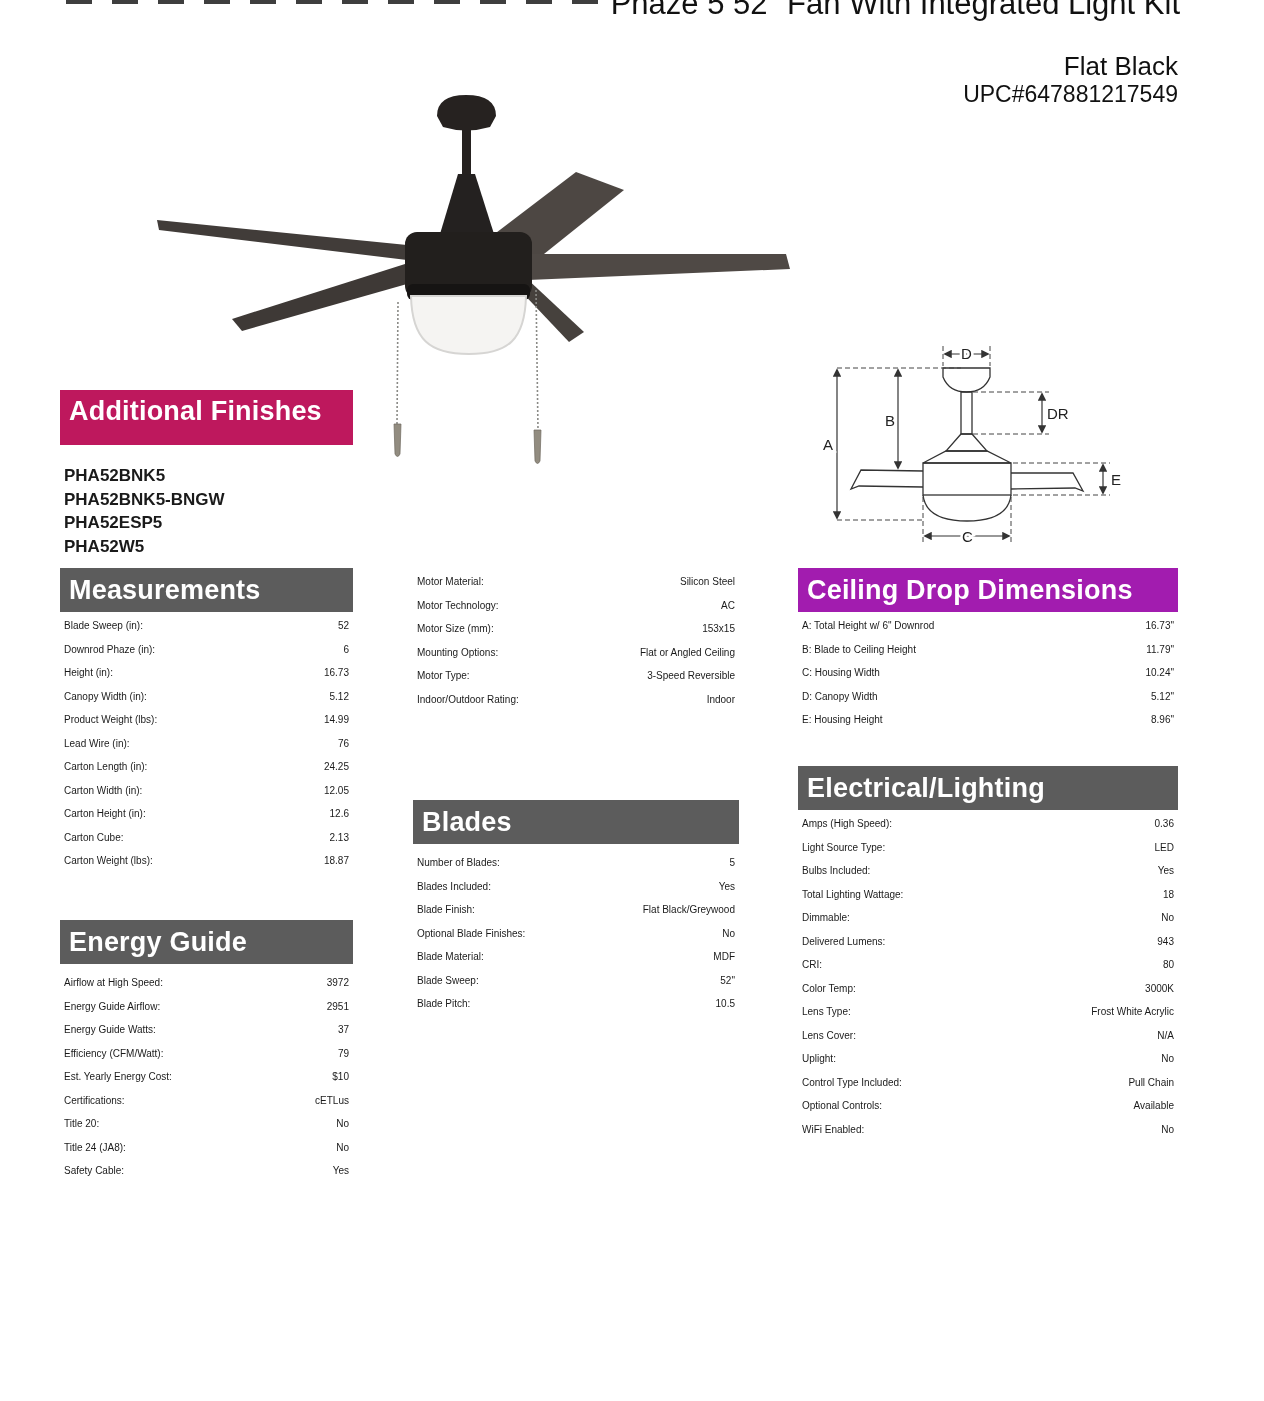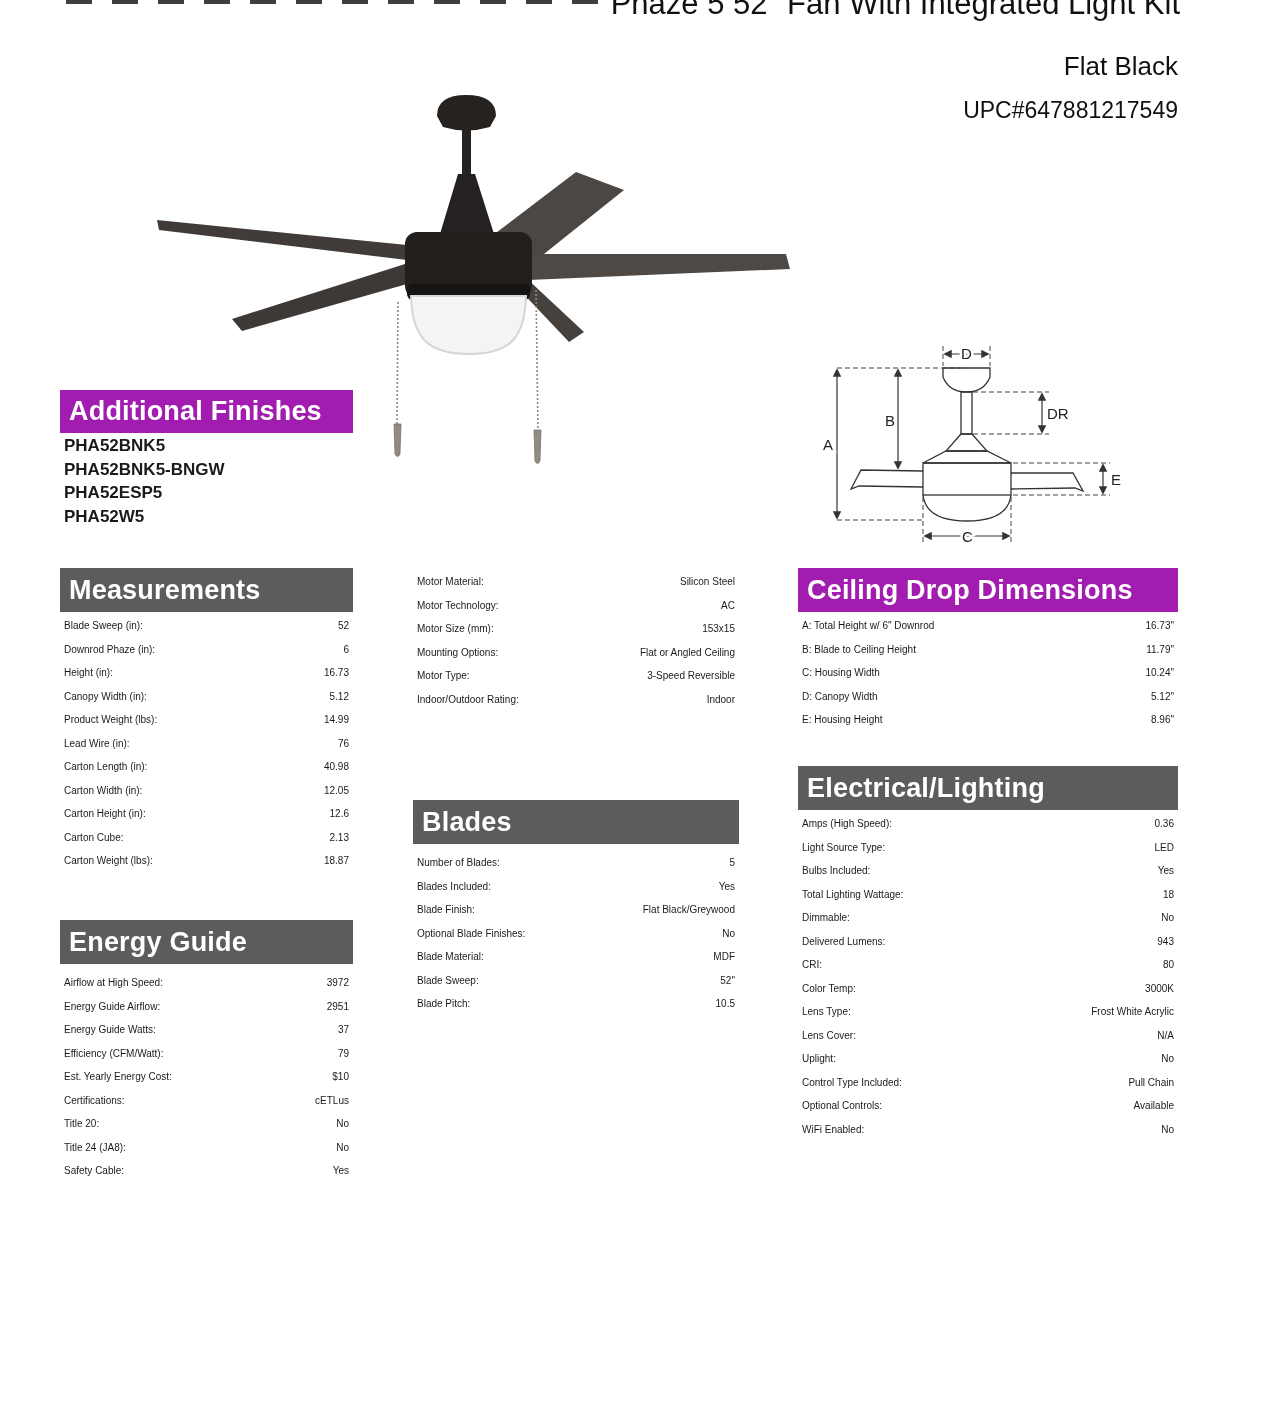--- a/index.html
+++ b/index.html
@@ -18,7 +18,7 @@
     opacity:.85;
   }
   #finish-name { position:absolute; top:51px; right:86px; font-size:26px; color:#111; }
-  #upc { position:absolute; top:97px; right:86px; font-size:23px; color:#111; }
+  #upc { position:absolute; top:81px; right:86px; font-size:23px; color:#111; }
 
   .section { position:absolute; }
   .bar {

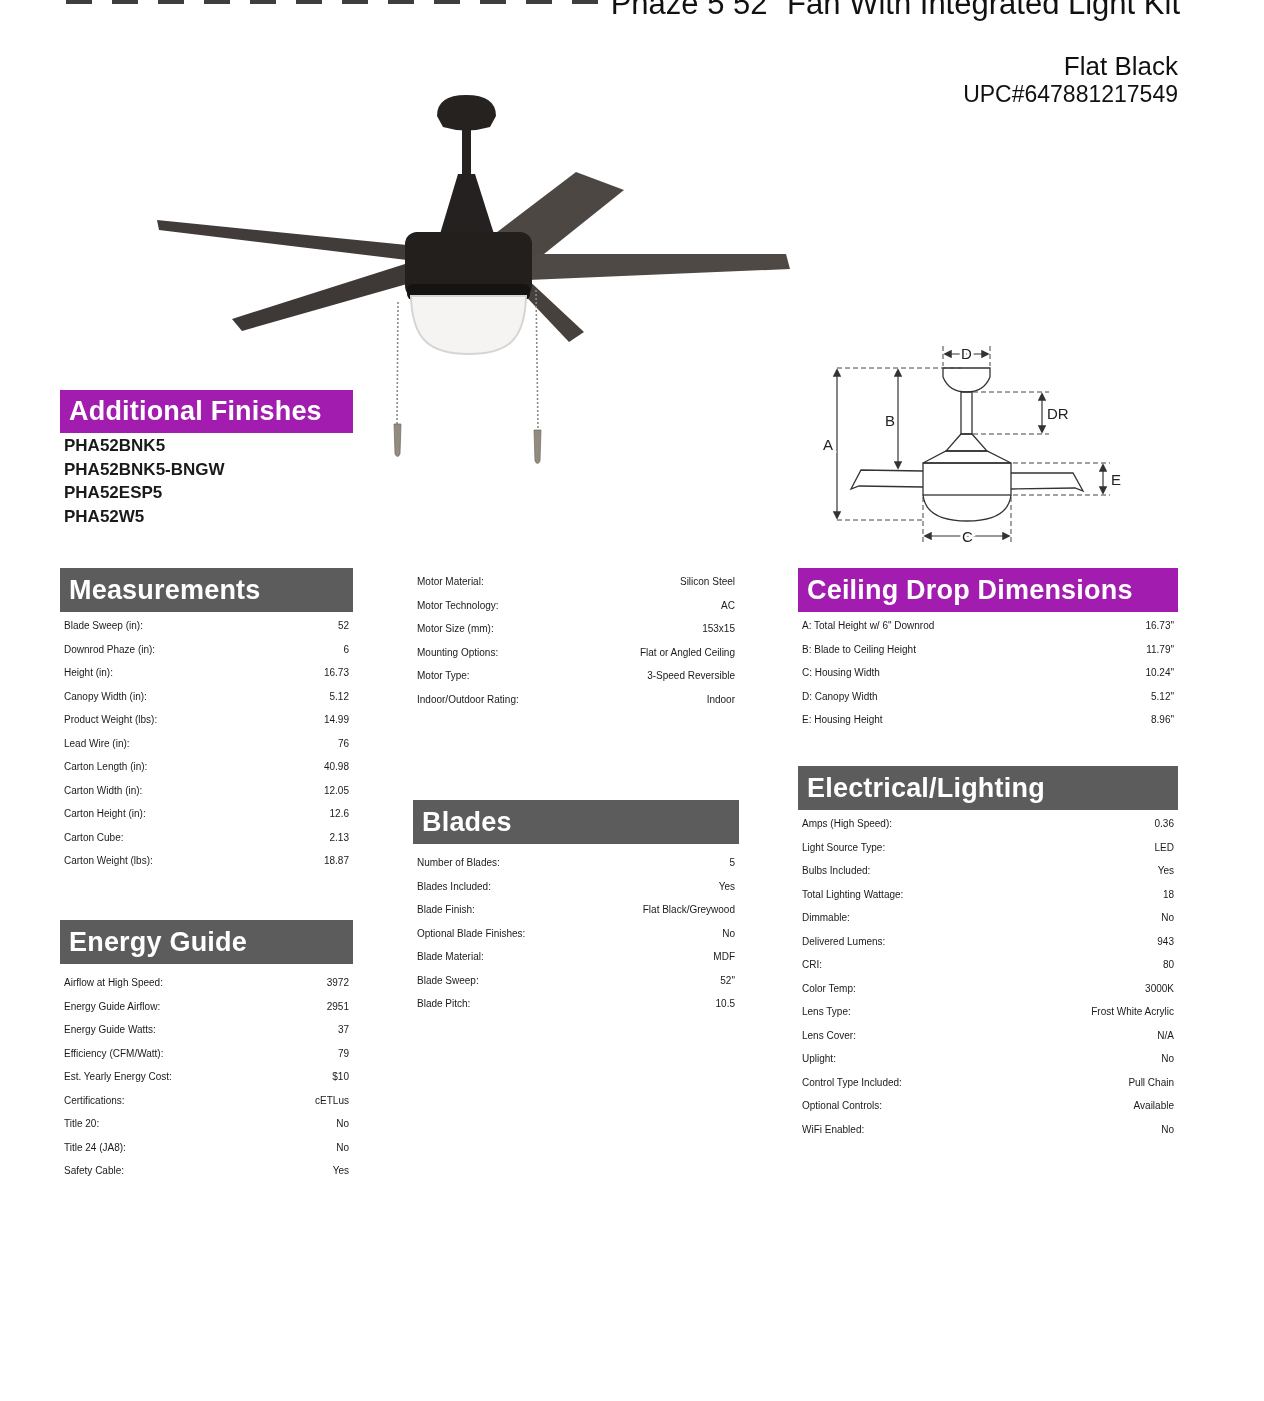--- a/index.html
+++ b/index.html
@@ -138,7 +138,7 @@
   </svg>
 
   <div class="section" id="sec-finishes">
-    <div class="bar" style="height: 43px; line-height: 43px; background: #a21caf;">Additional Finishes</div>
+    <div class="bar" style="height: 55px; line-height: 43px; background: #be185d;">Additional Finishes</div>
     <div class="finish-list">
         <div class="finish-item">PHA52BNK5</div>
         <div class="finish-item">PHA52BNK5-BNGW</div>

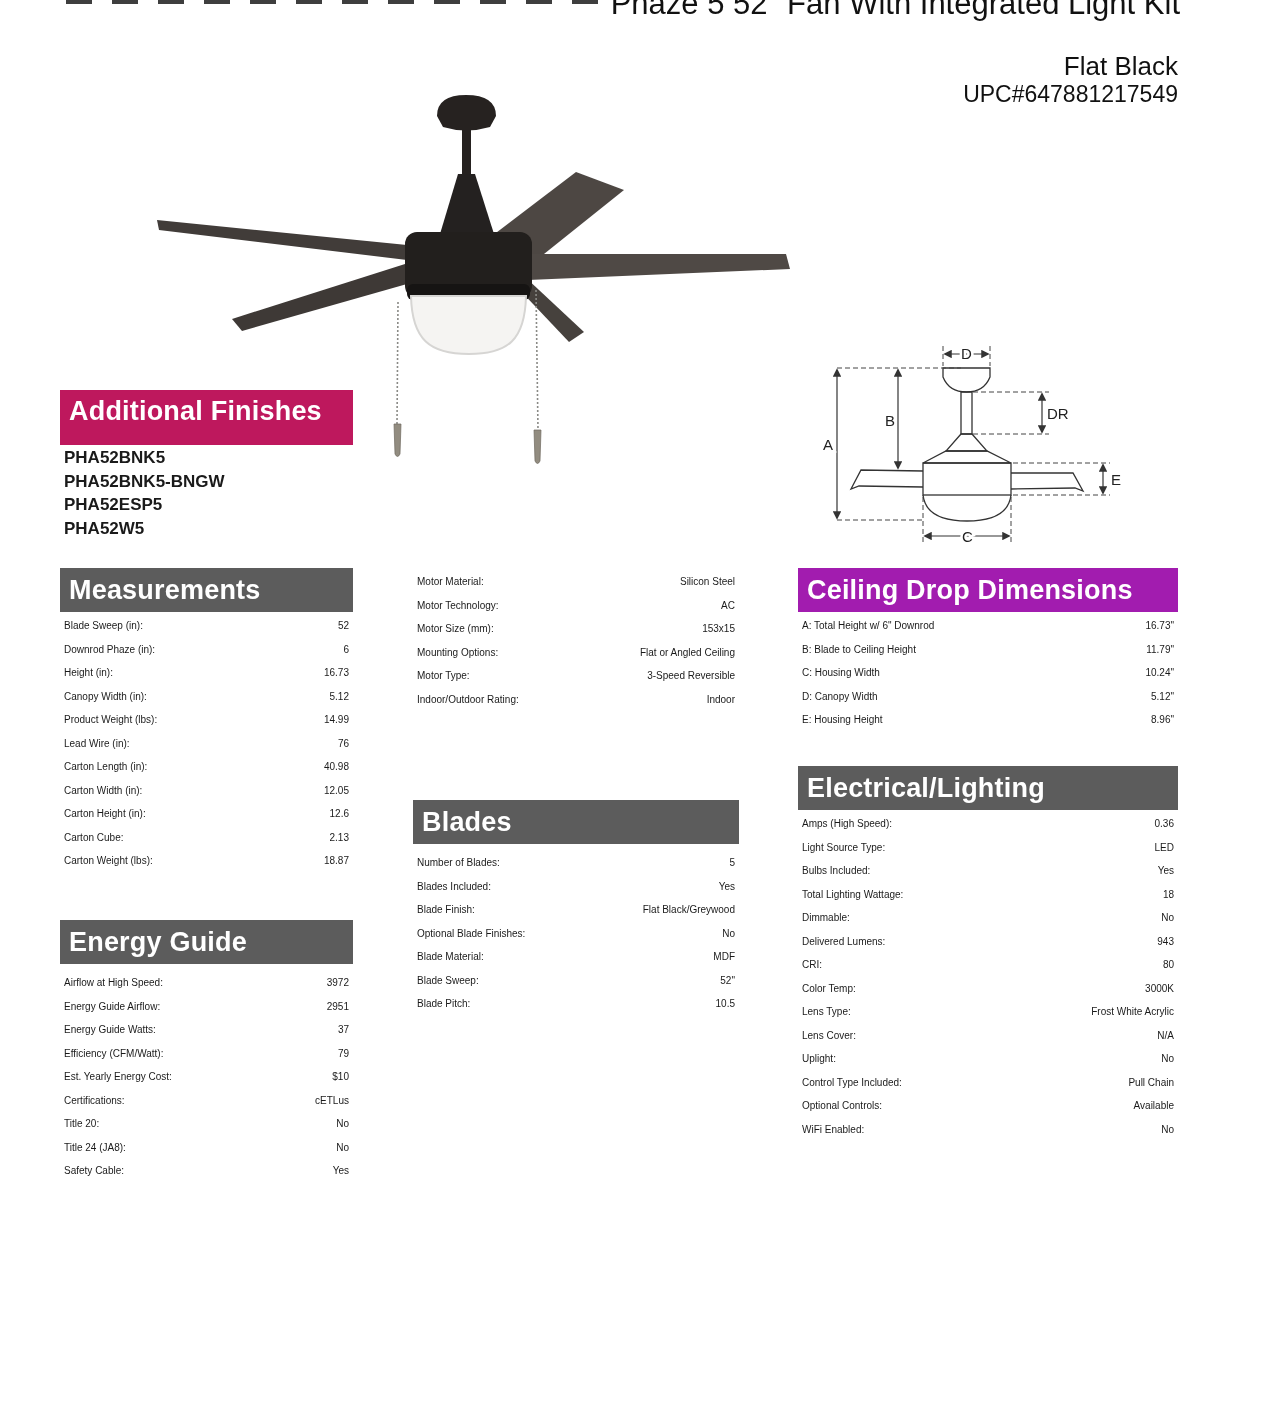--- a/index.html
+++ b/index.html
@@ -34,7 +34,7 @@
   }
   .spec-label { text-align:left; }
   .spec-value { text-align:right; margin-left:10px; }
-  .finish-list { margin-top:1px; padding-left:4px; }
+  .finish-list { margin-top:19px; padding-left:4px; }
   .finish-item { font-weight:bold; font-size:17px; line-height:23.5px; }
   .warranty-note { margin-top:12px; padding-left:4px; font-size:15.5px; }
 

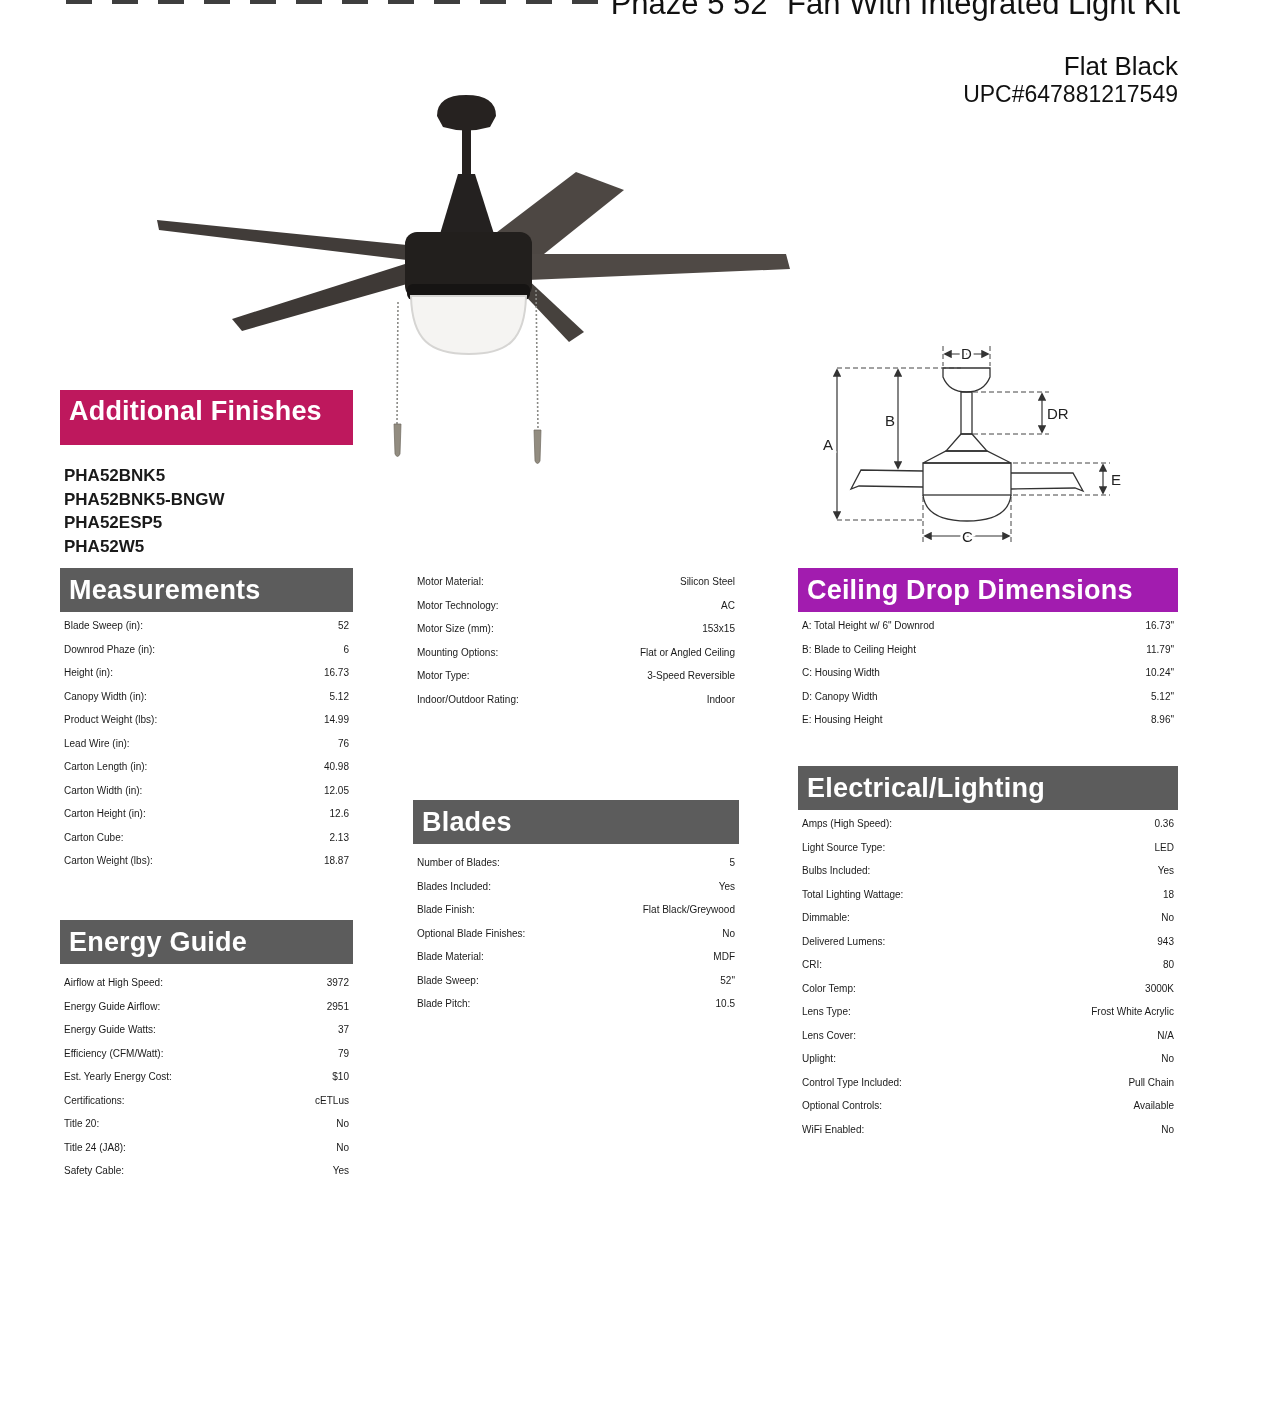--- a/index.html
+++ b/index.html
@@ -176,7 +176,7 @@
         </div>
         <div class="spec-row">
           <span class="spec-label">Carton Length (in):</span>
-          <span class="spec-value">40.98</span>
+          <span class="spec-value">24.25</span>
         </div>
         <div class="spec-row">
           <span class="spec-label">Carton Width (in):</span>

